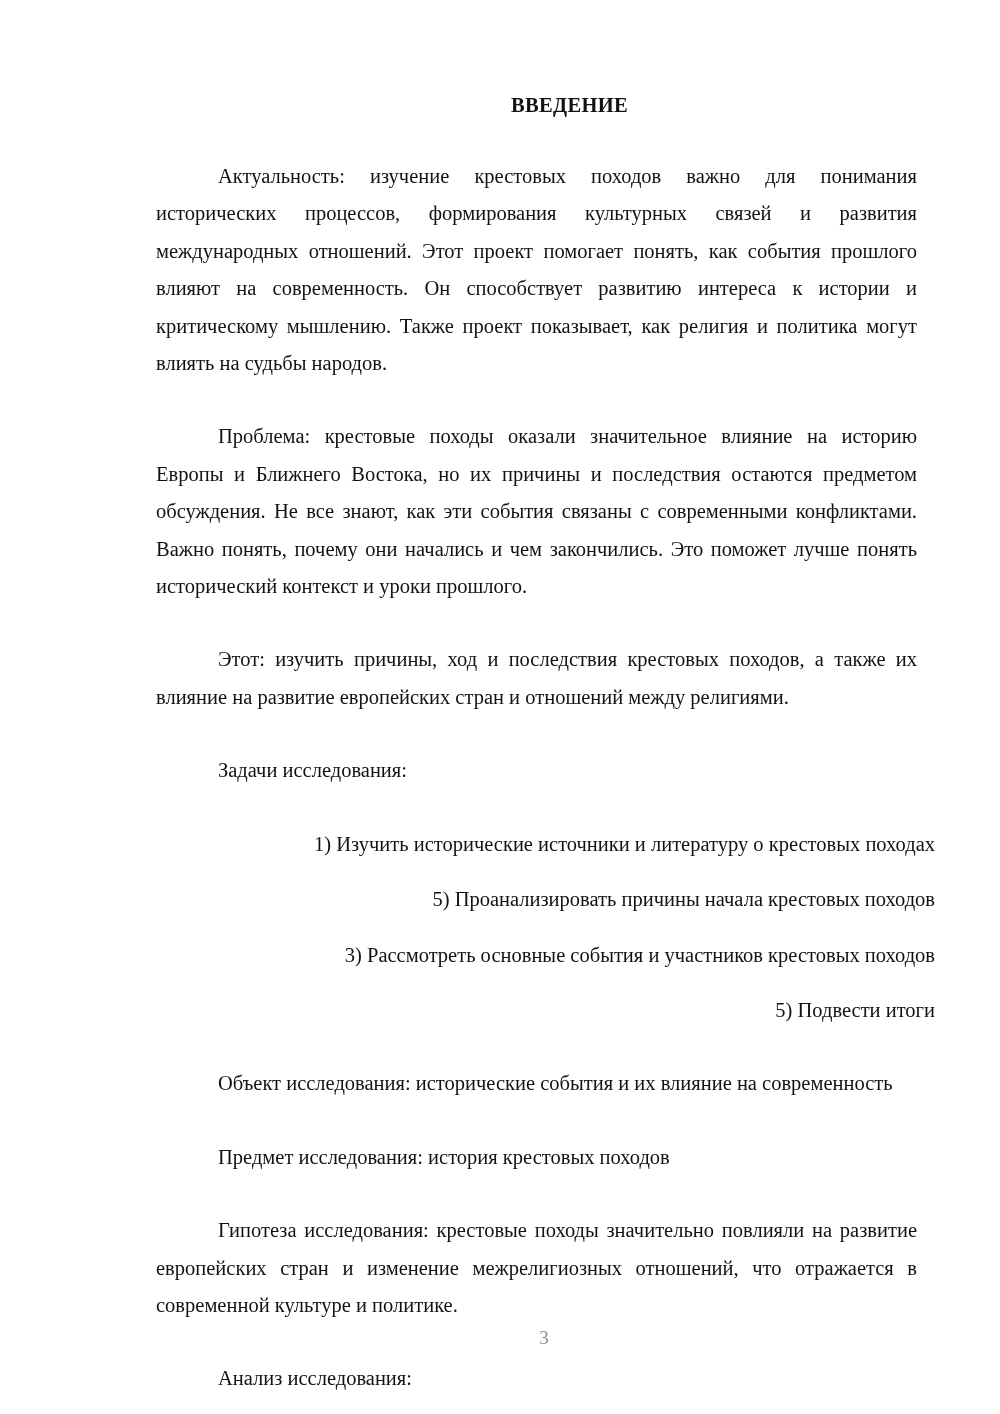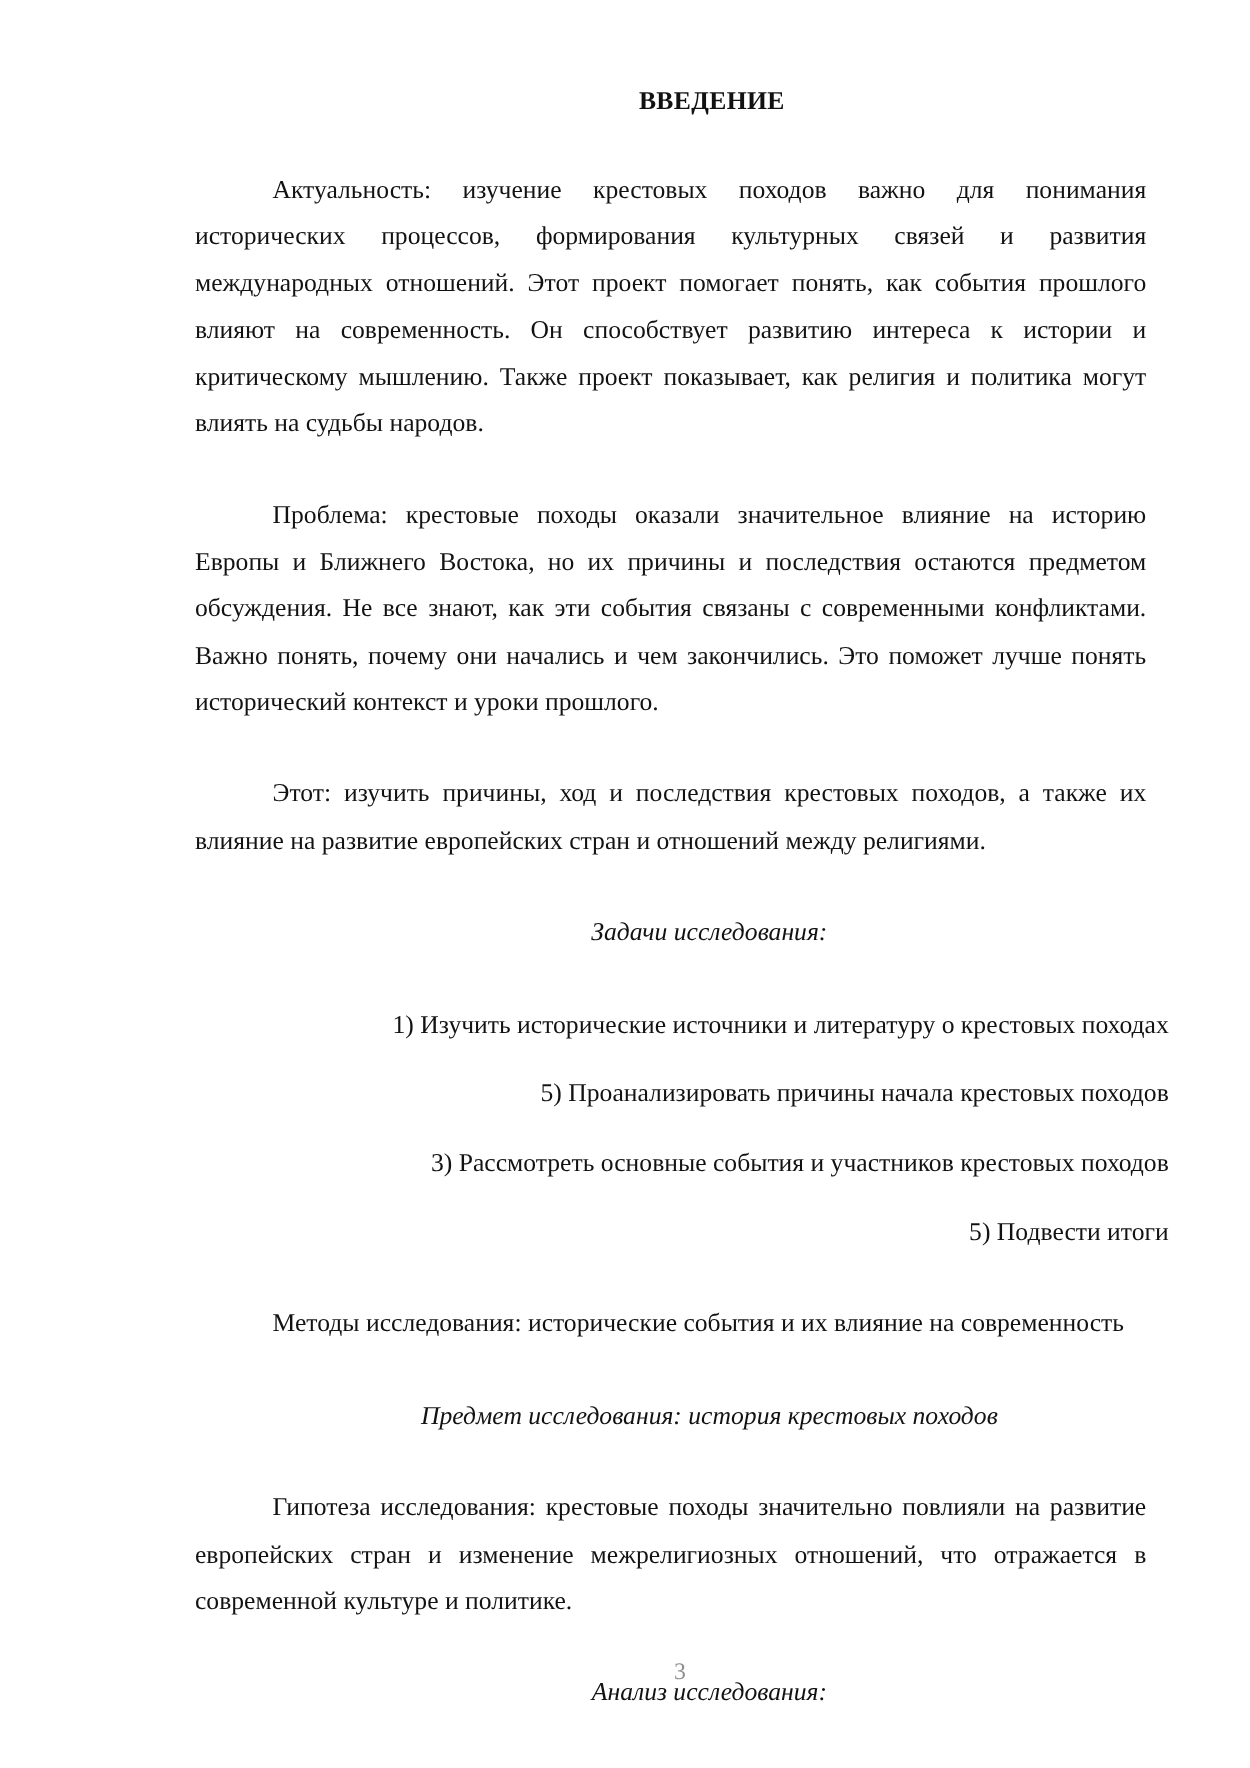--- a/index.html
+++ b/index.html
@@ -36,7 +36,7 @@
     text-align: center;
     letter-spacing: 0.3px;
     margin: 0;
-    padding-top: 68px;
+    padding-top: 92px;
     line-height: 26px;
     transform: translateX(33px);
   }

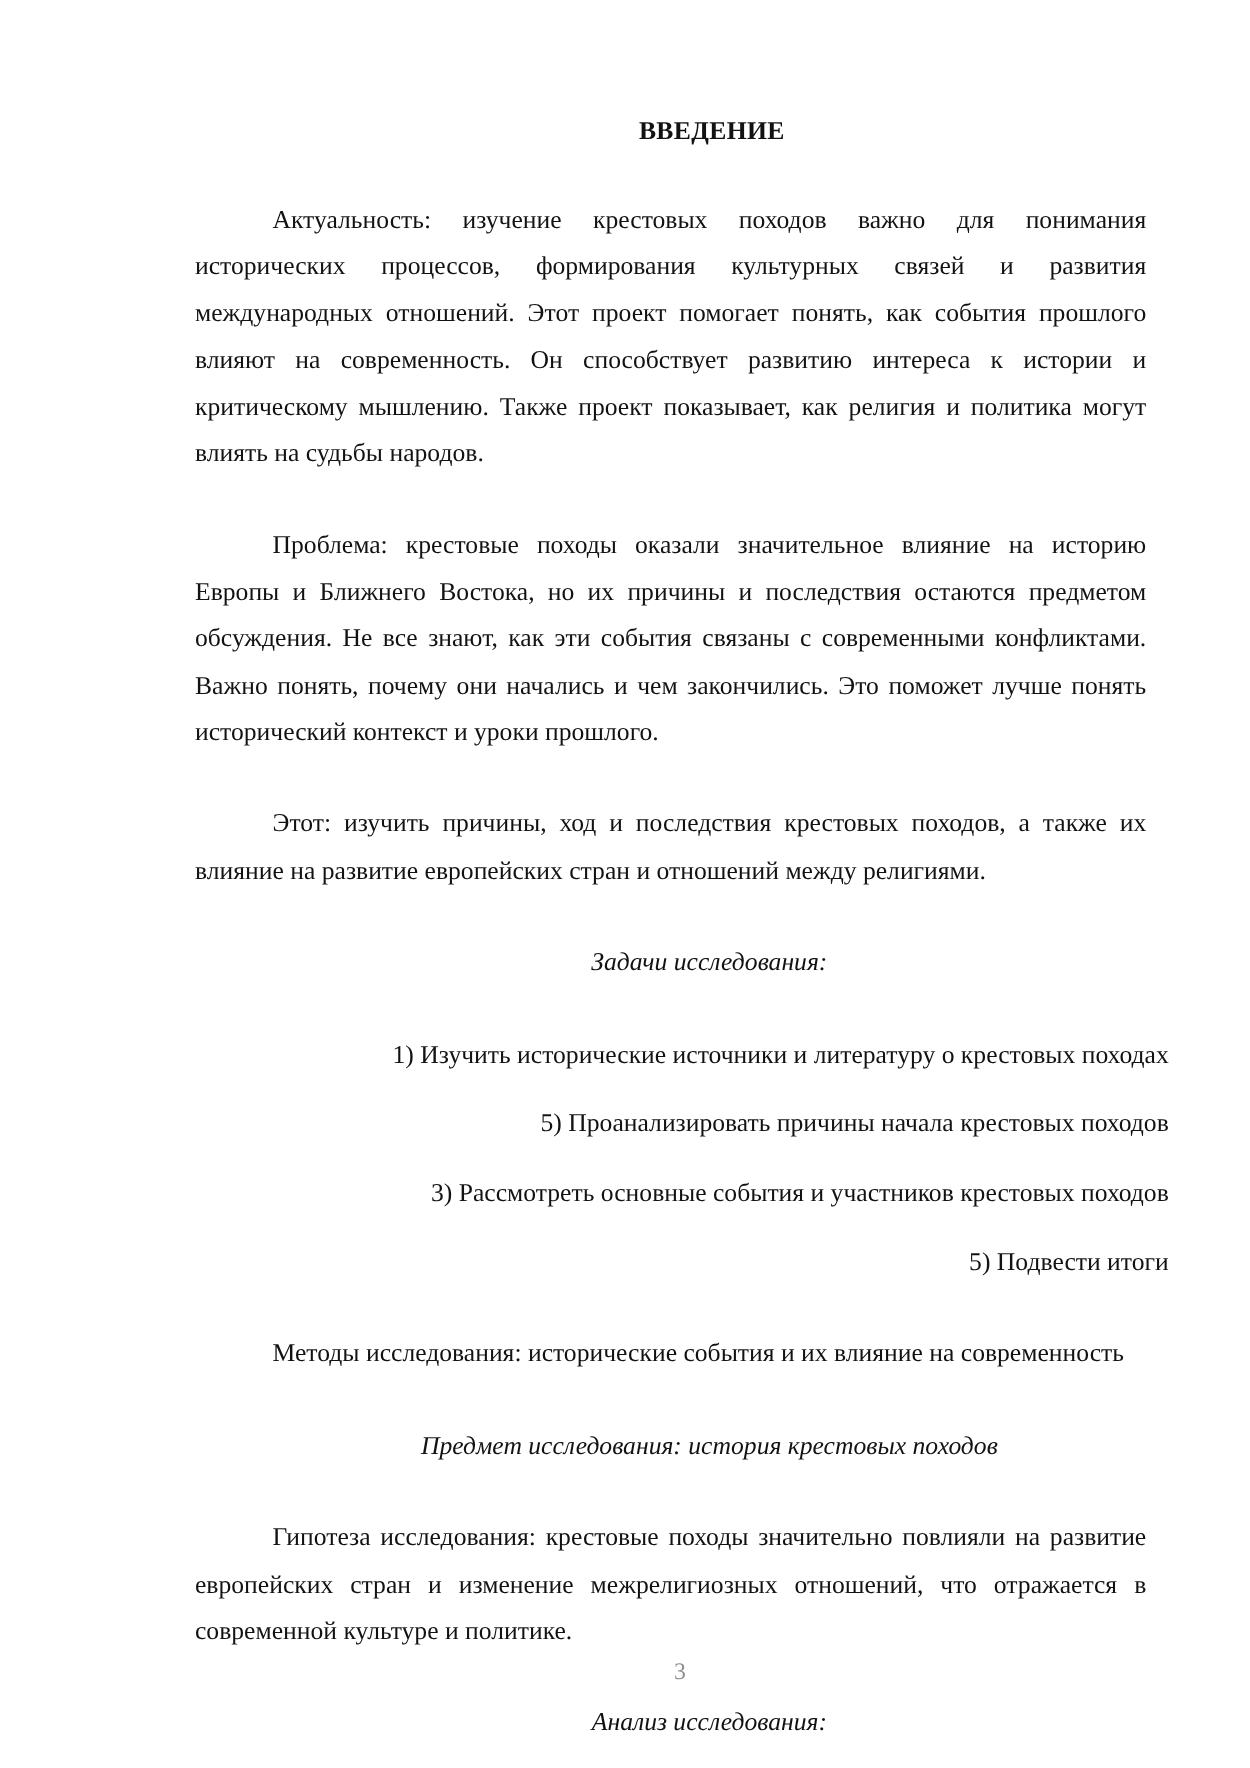--- a/index.html
+++ b/index.html
@@ -57,8 +57,7 @@
   }
 
   .para.no-justify {
-    text-align: center;
-    font-style: italic;
+    text-align: left;
   }
 
   .list-item {

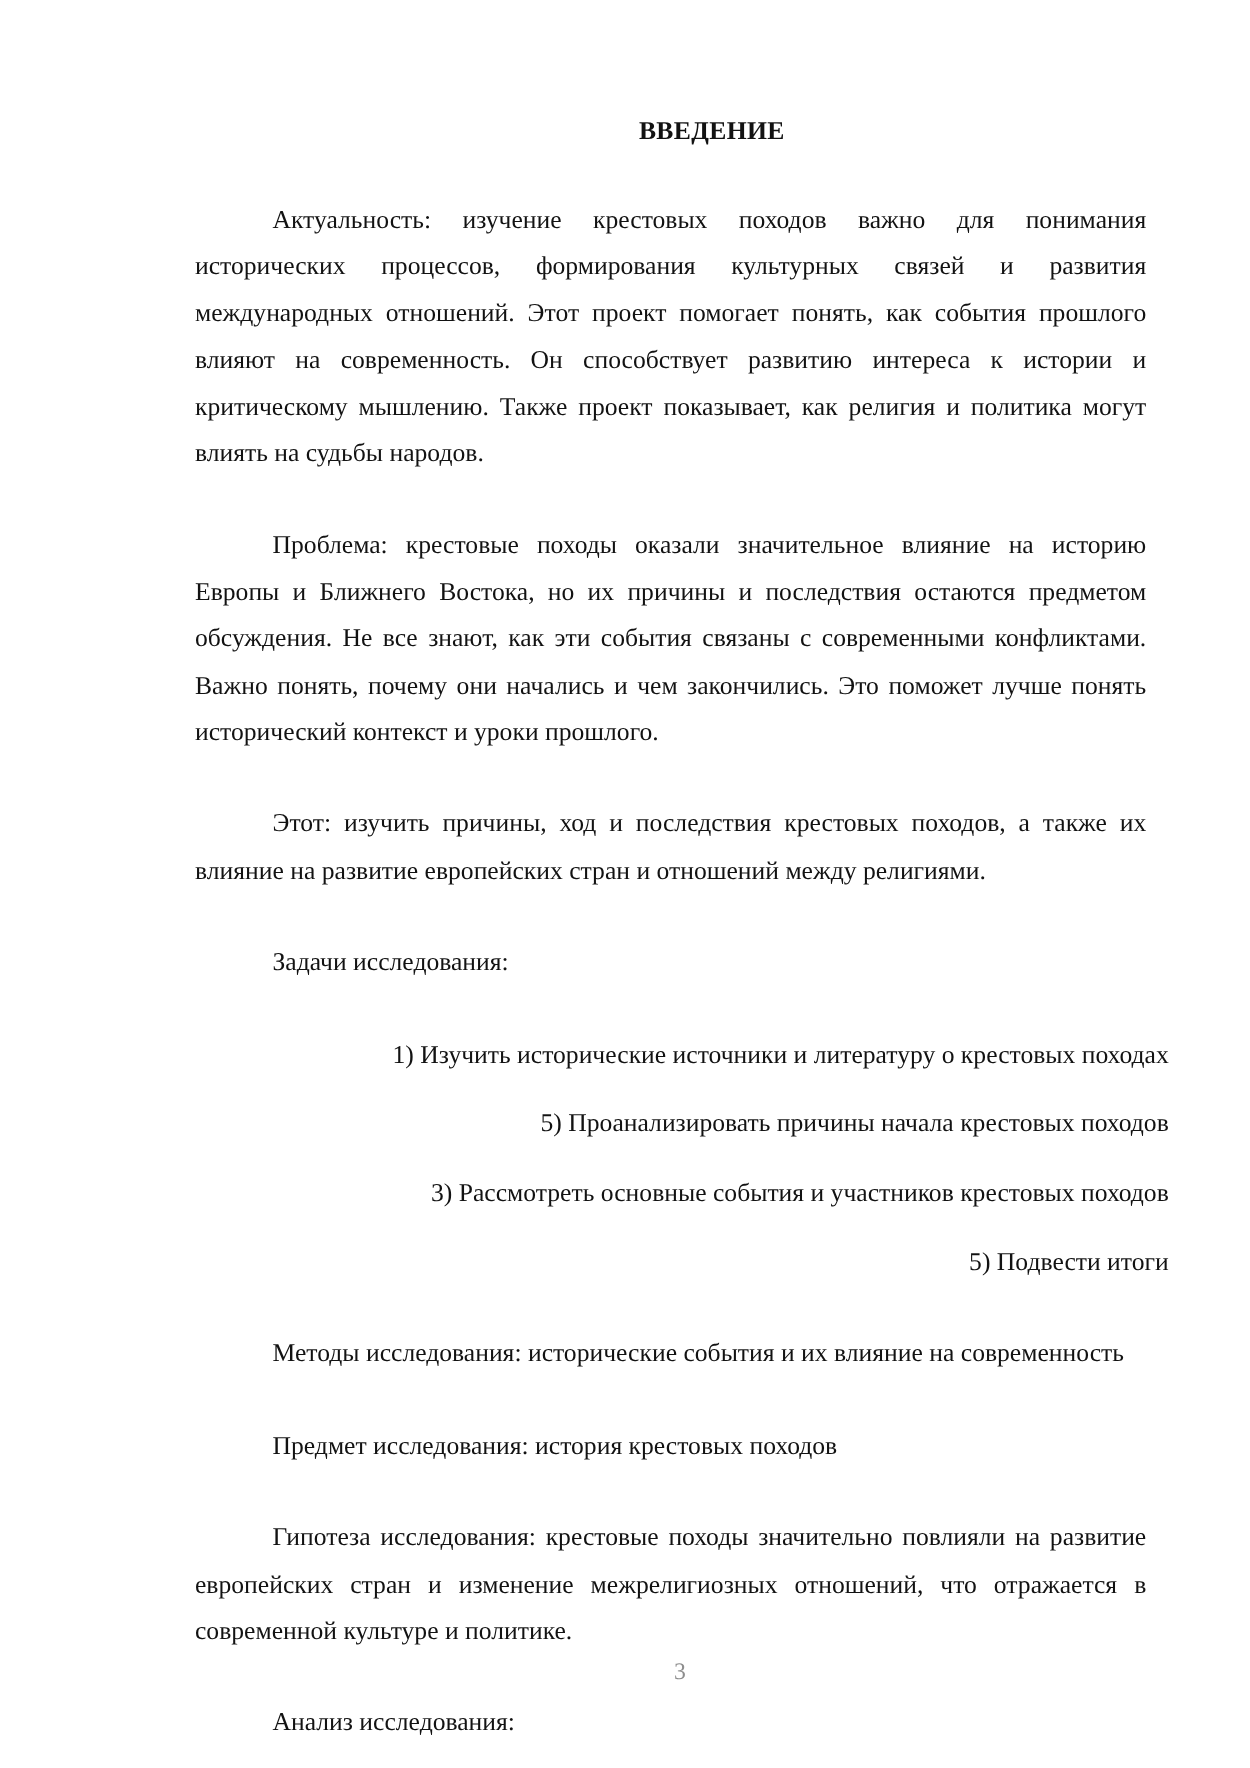--- a/index.html
+++ b/index.html
@@ -109,7 +109,7 @@
       <p class="list-item">5) Подвести итоги</p>
     </div>
 
-    <p class="para">Методы исследования: исторические события и их влияние на современность</p>
+    <p class="para">Объект исследования: исторические события и их влияние на современность</p>
 
     <p class="para no-justify">Предмет исследования: история крестовых походов</p>
 

